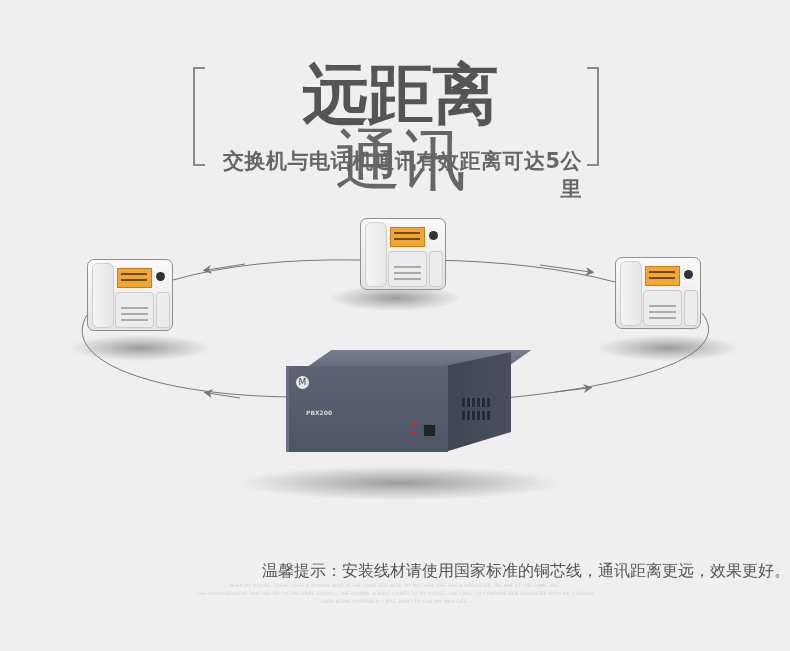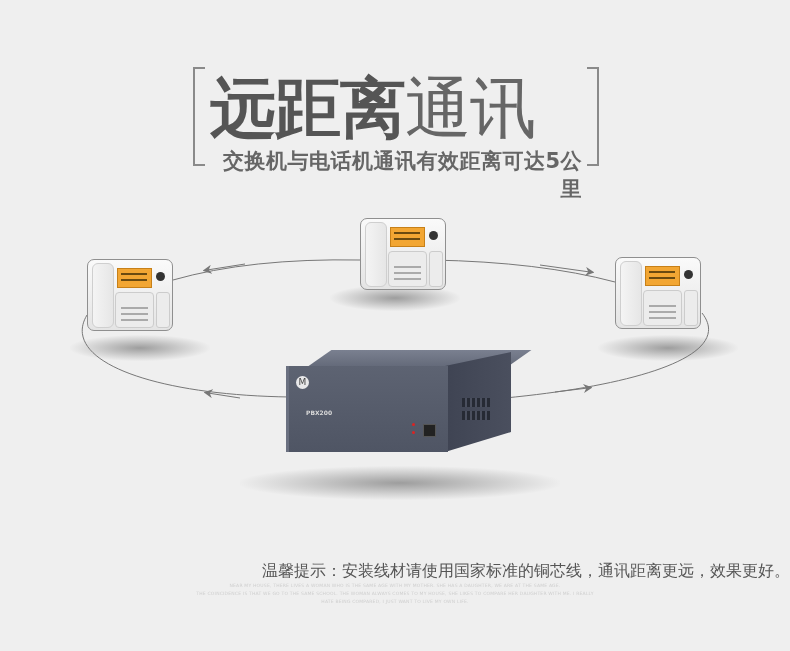--- a/index.html
+++ b/index.html
@@ -9,7 +9,7 @@
   
   .bracket-l { left:193px; top:67px; width:10px; height:95px; border:2px solid #8a8a8a; border-right:none; }
   .bracket-r { left:587px; top:67px; width:10px; height:95px; border:2px solid #8a8a8a; border-left:none; }
-  .title { left:210px; top:62px; width:380px; height:80px; display:flex; align-items:flex-end; }
+  .title { left:210px; top:62px; width:380px; height:80px; display:flex; align-items:center;flex-direction:column; }
   .title-bold { font-size:66px; font-weight:bold; color:#555; letter-spacing:-1px; line-height:1; }
   .title-light { font-size:66px; font-weight:normal; color:#666; letter-spacing:-1px; line-height:1; font-family:"DejaVu Sans", sans-serif; }
   .subtitle { left:222px; top:147px; width:360px; text-align:right; font-size:21px; font-weight:bold; color:#666; letter-spacing:0.5px; }

